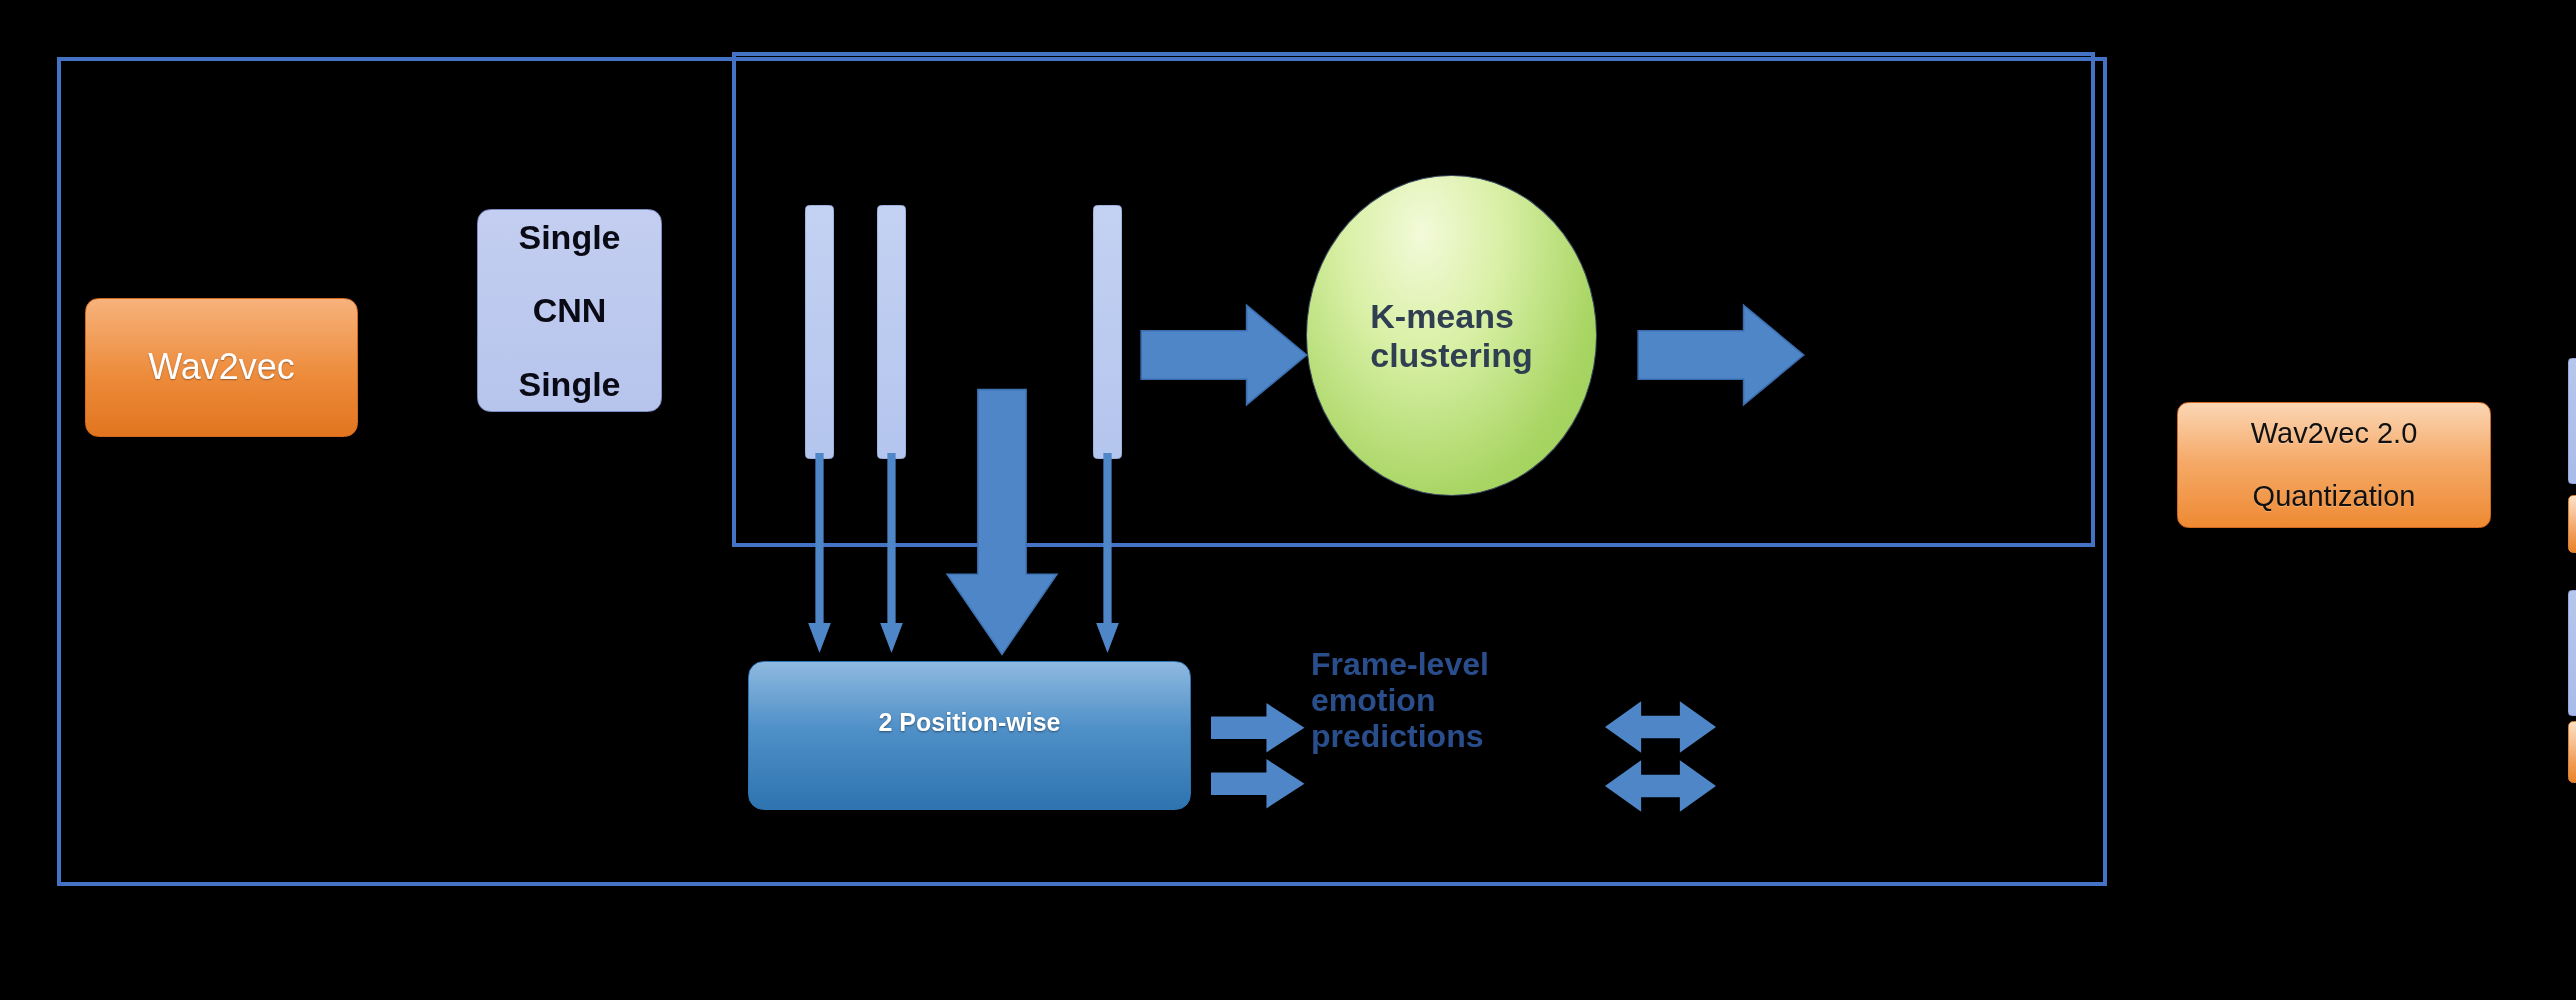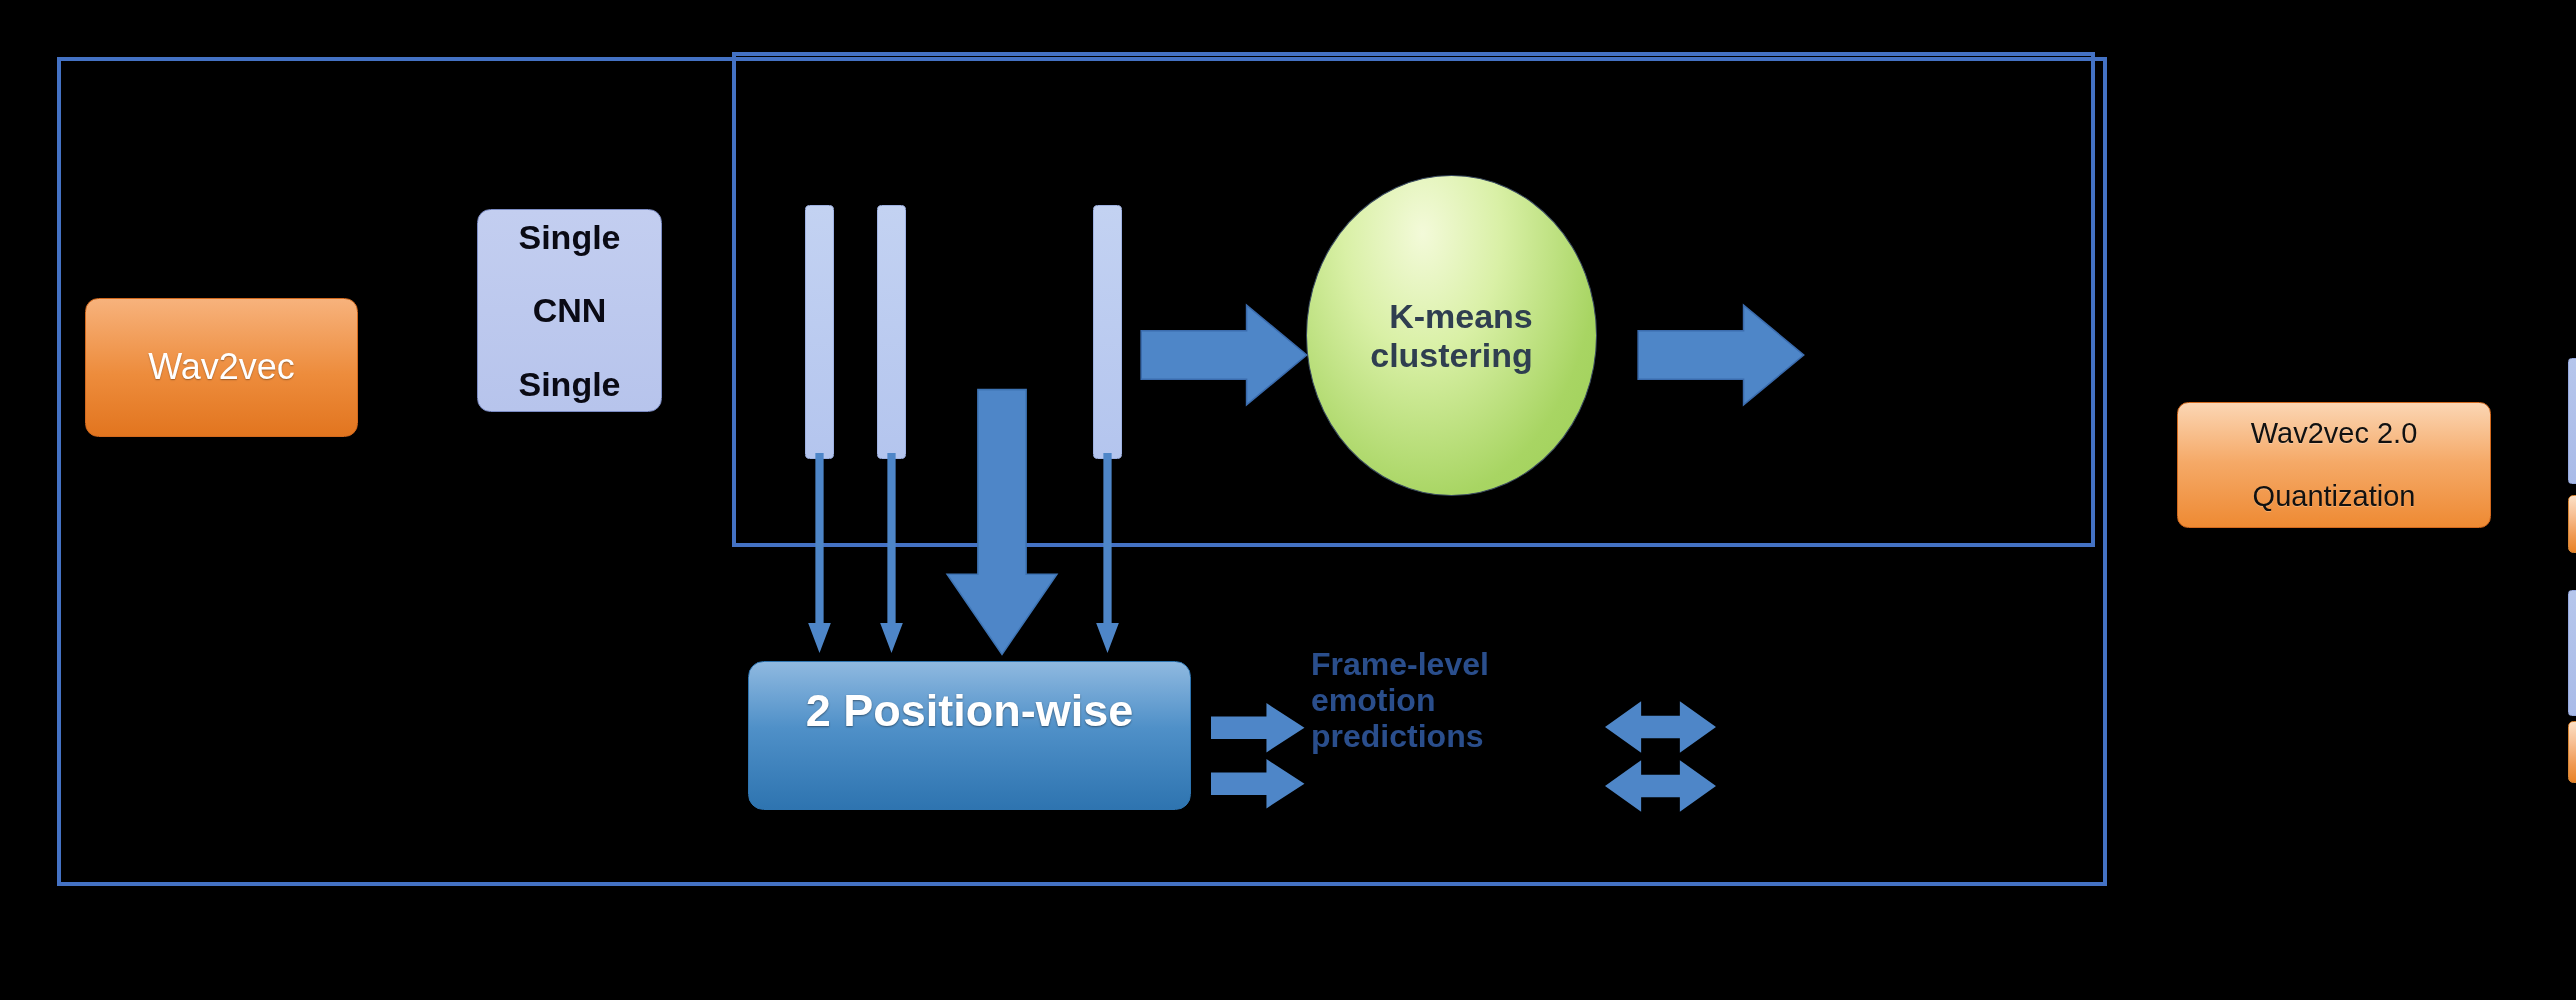--- a/index.html
+++ b/index.html
@@ -52,7 +52,7 @@
     position:absolute;border-radius:50%;
     background:radial-gradient(ellipse at 40% 18%, #F3FAD9 0%, #D9F0A6 32%, #A8D563 72%, #9BCF55 100%);
     border:1.5px solid #3A4A60;
-    display:flex;align-items:center;justify-content:center;text-align:right;
+    display:flex;align-items:center;justify-content:center;text-align:left;
     color:#2F3E50;line-height:1.12;
   }
 

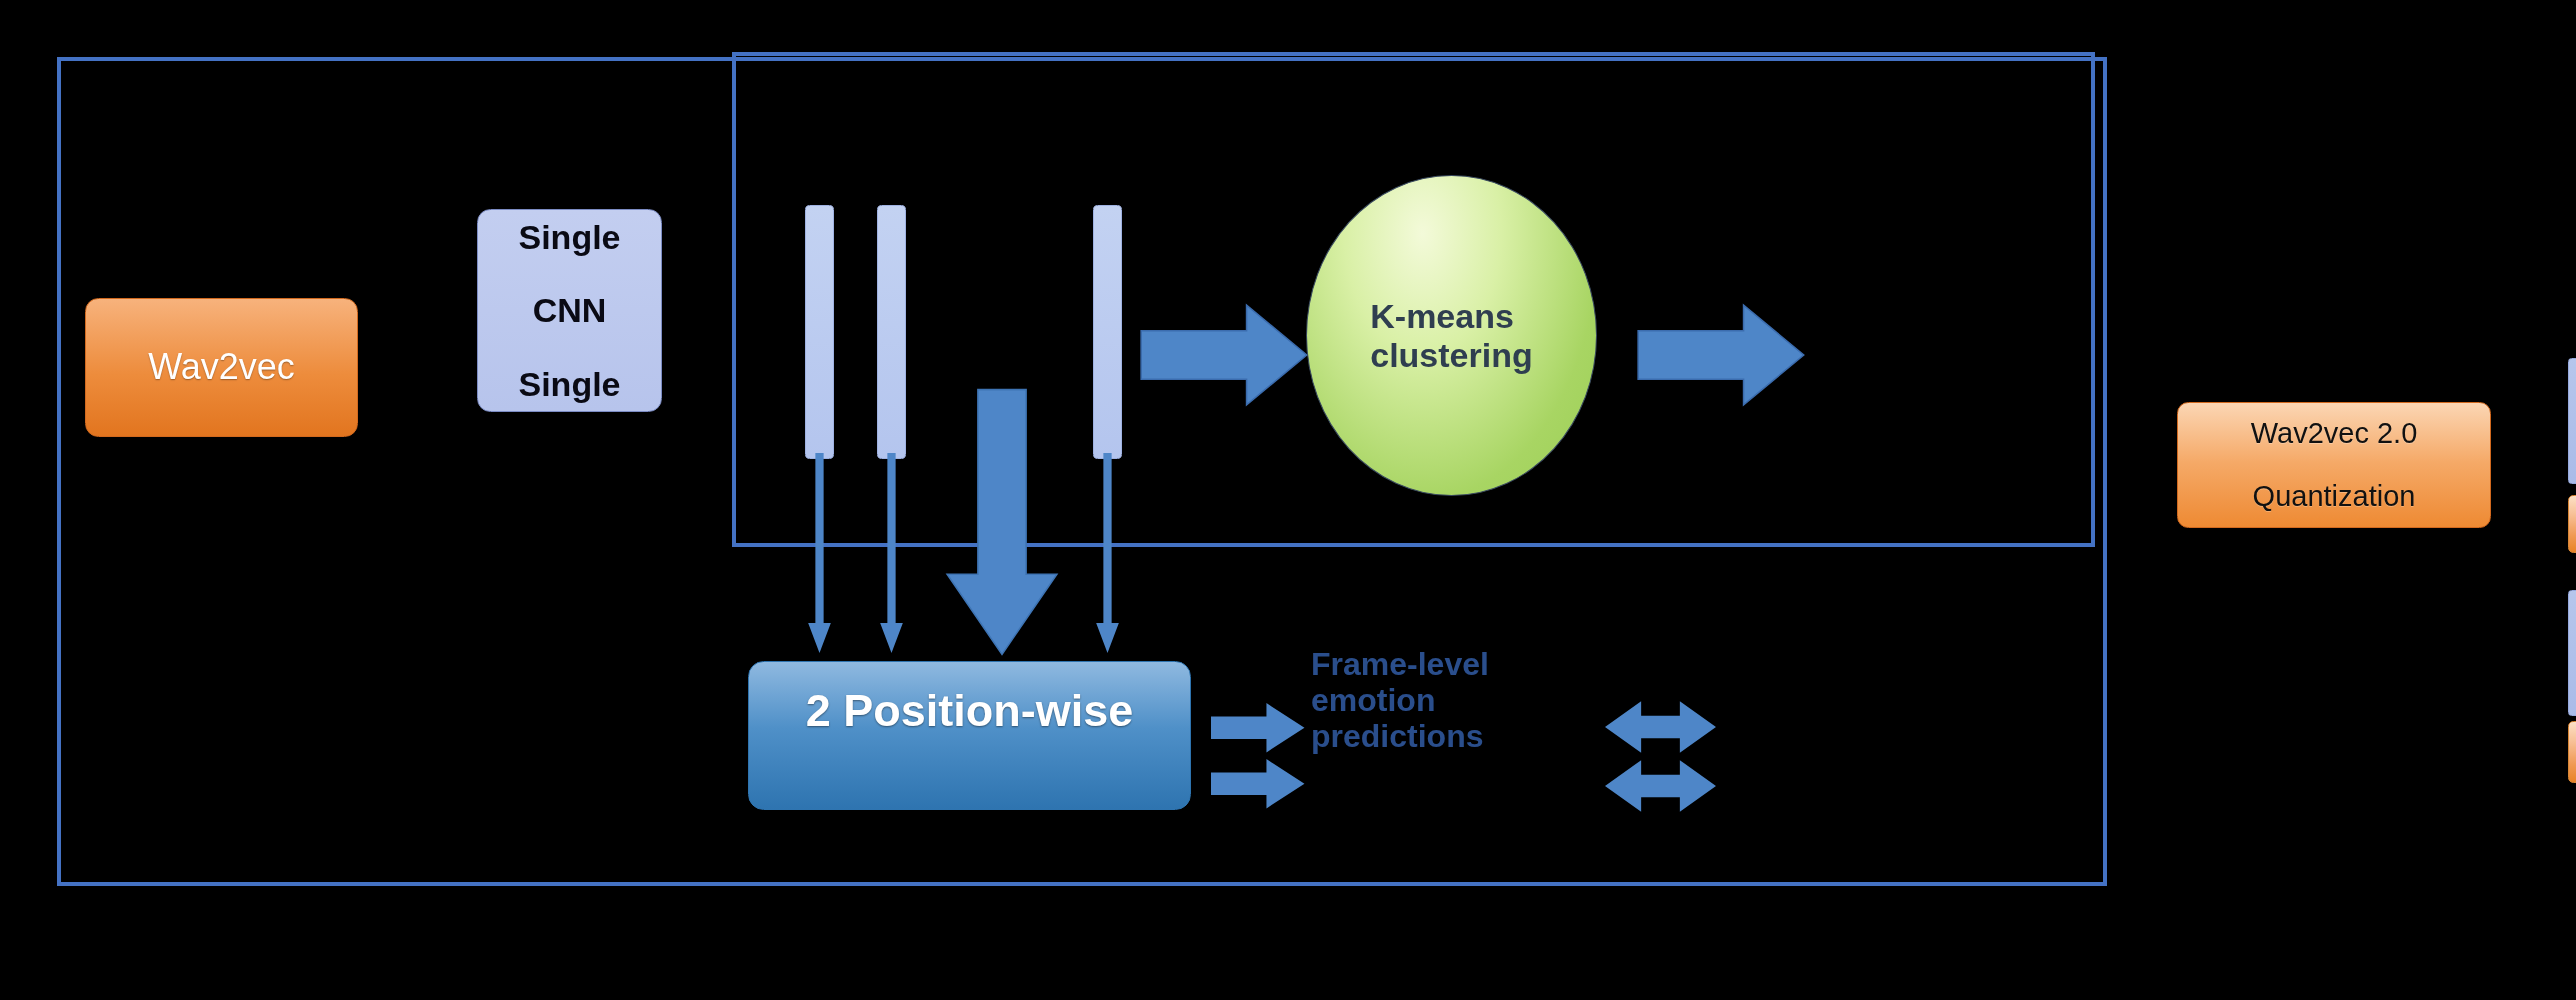--- a/index.html
+++ b/index.html
@@ -128,7 +128,7 @@
     <path d="M0 58 H205 V8 L322 105 L205 202 V152 H0 Z" fill="#4E86C8" stroke="#3B6CAE" stroke-width="3"></path>
   </svg>
 
-  <div class="box box-blue" style="left:748px;top:661px;width:443px;height:149px;font-size:45px;font-weight:bold;">
+  <div class="box box-blue" style="left:748px;top:661px;width:443px;height:149px;font-size:25px;font-weight:bold;">
     <span>
       <span>2 Position-wise</span><br>
     </span>

